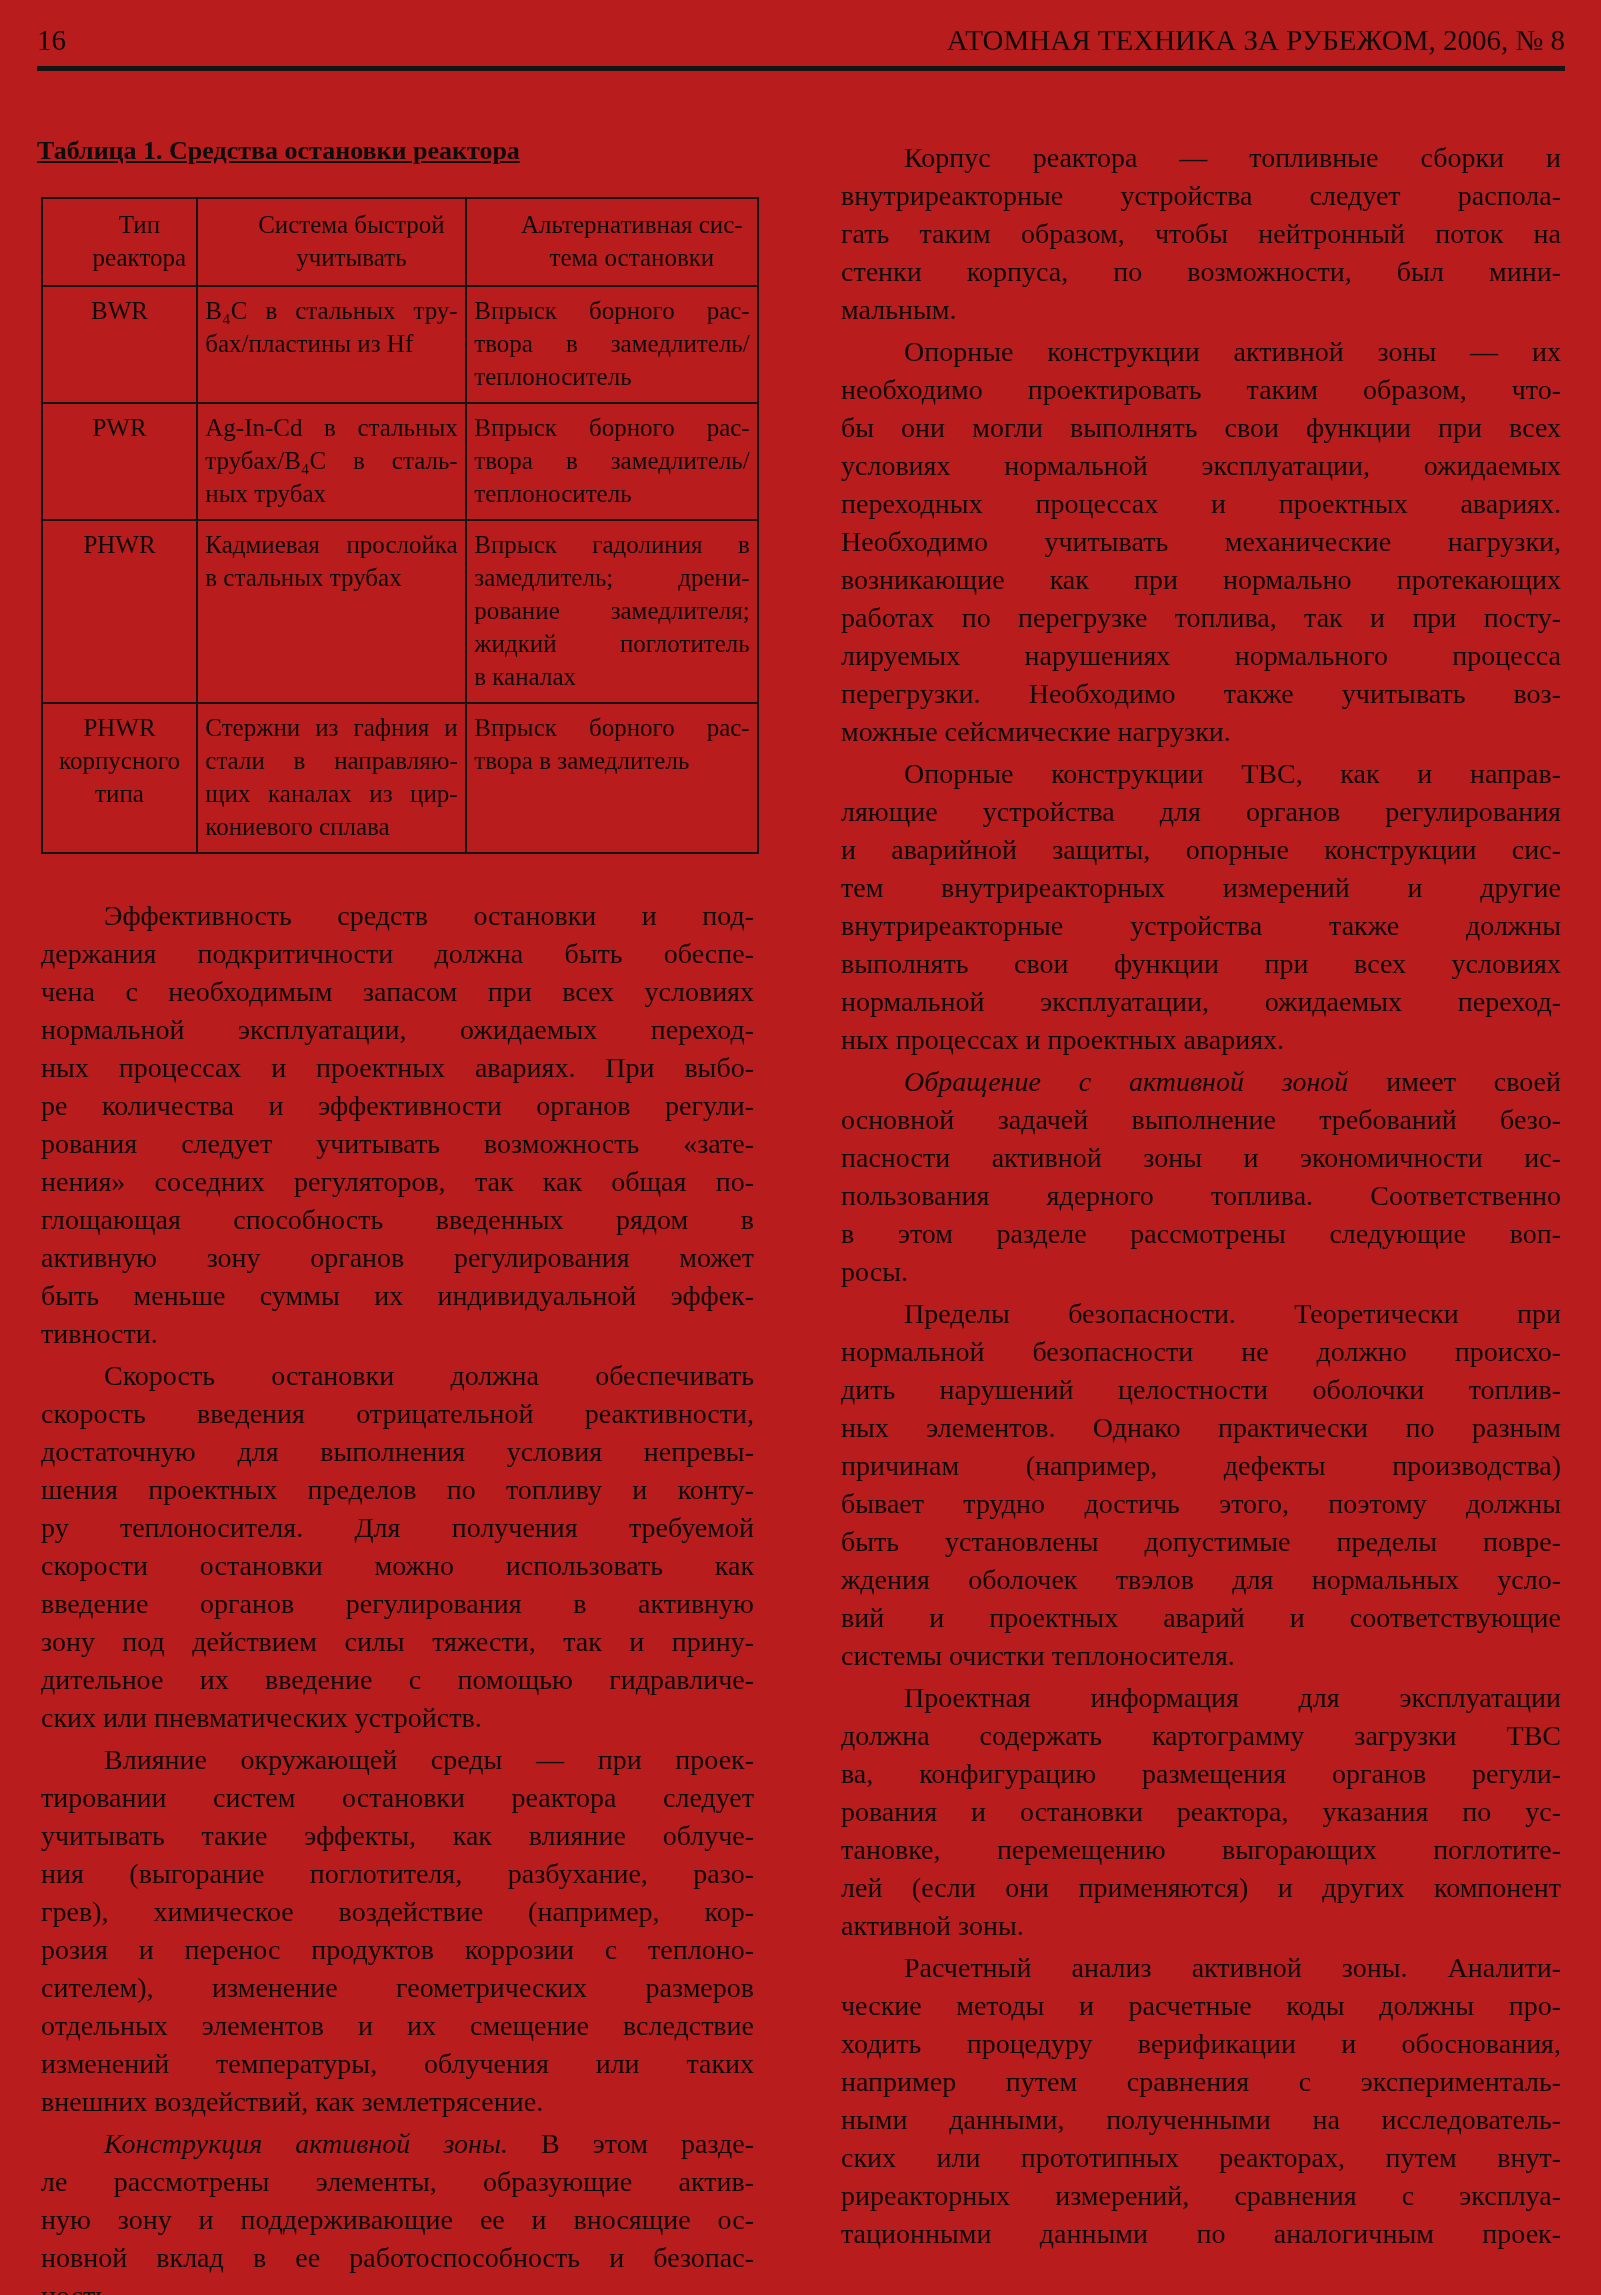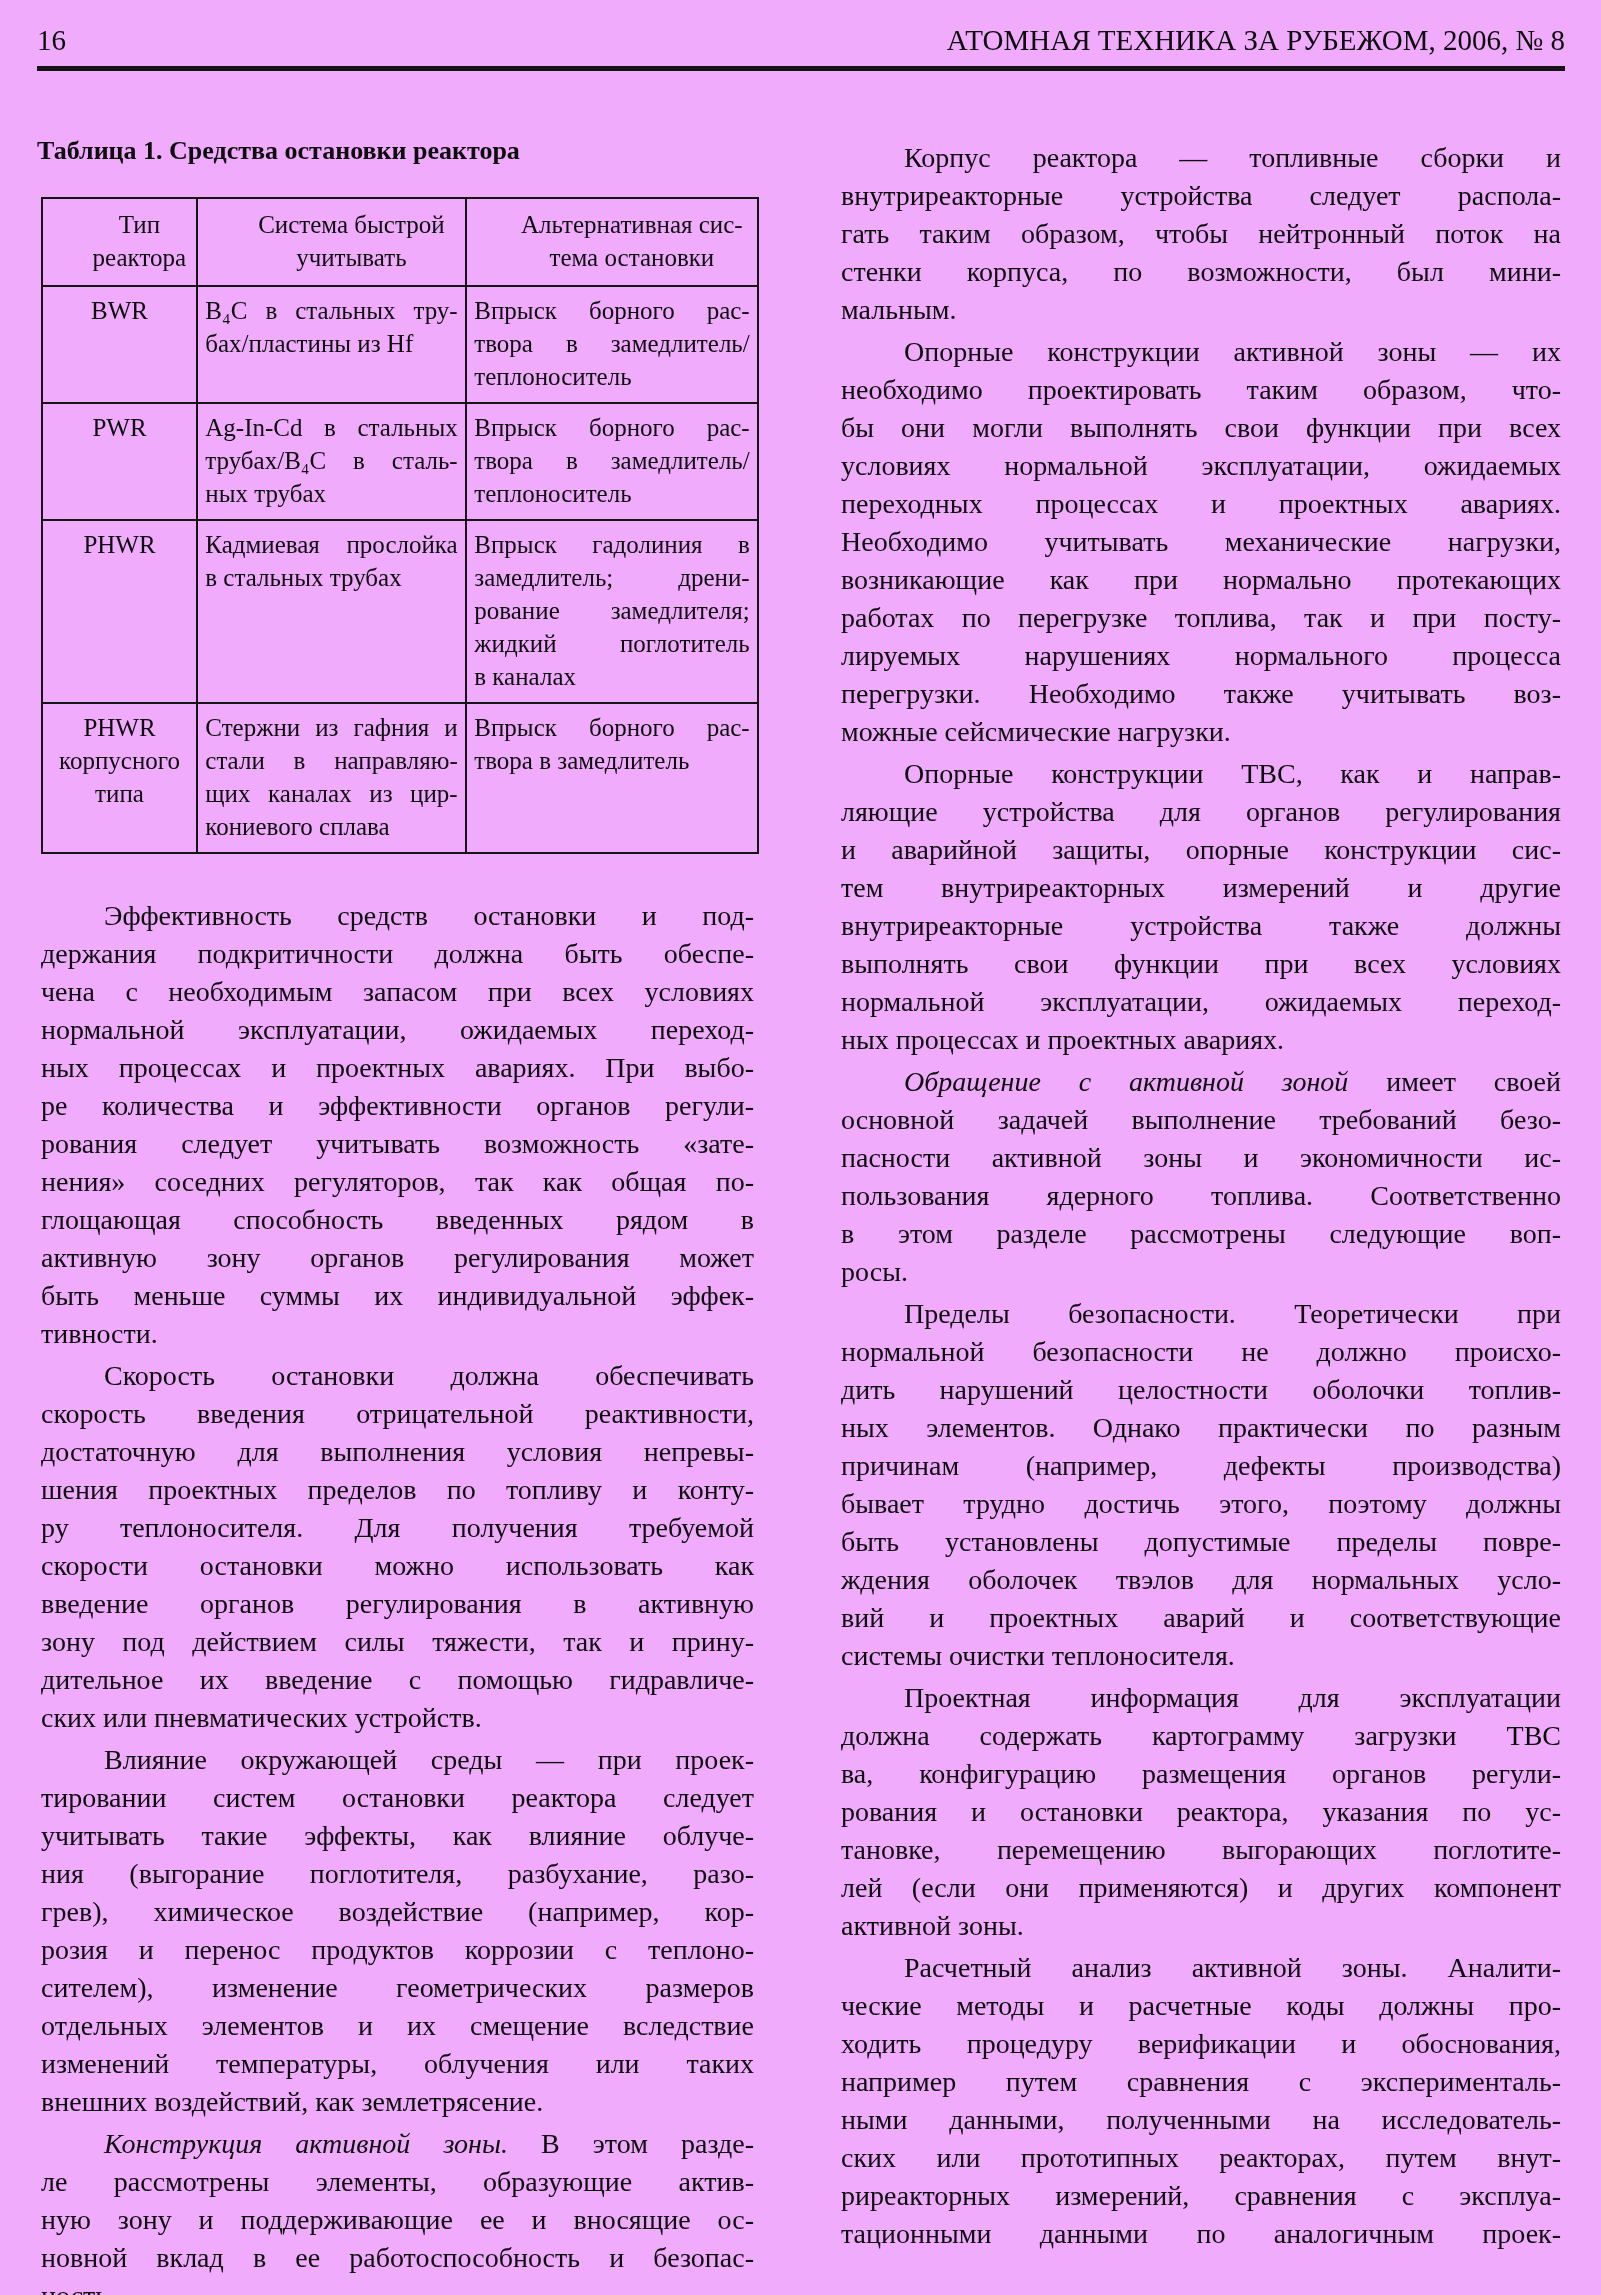--- a/index.html
+++ b/index.html
@@ -7,7 +7,7 @@
     position: relative;
     width: 1602px;
     height: 2295px;
-    background: #f0abfc;
+    background: #b91c1c;
     color: #0d0d0d;
     font-family: "Liberation Serif", "DejaVu Serif", serif;
     box-sizing: border-box;

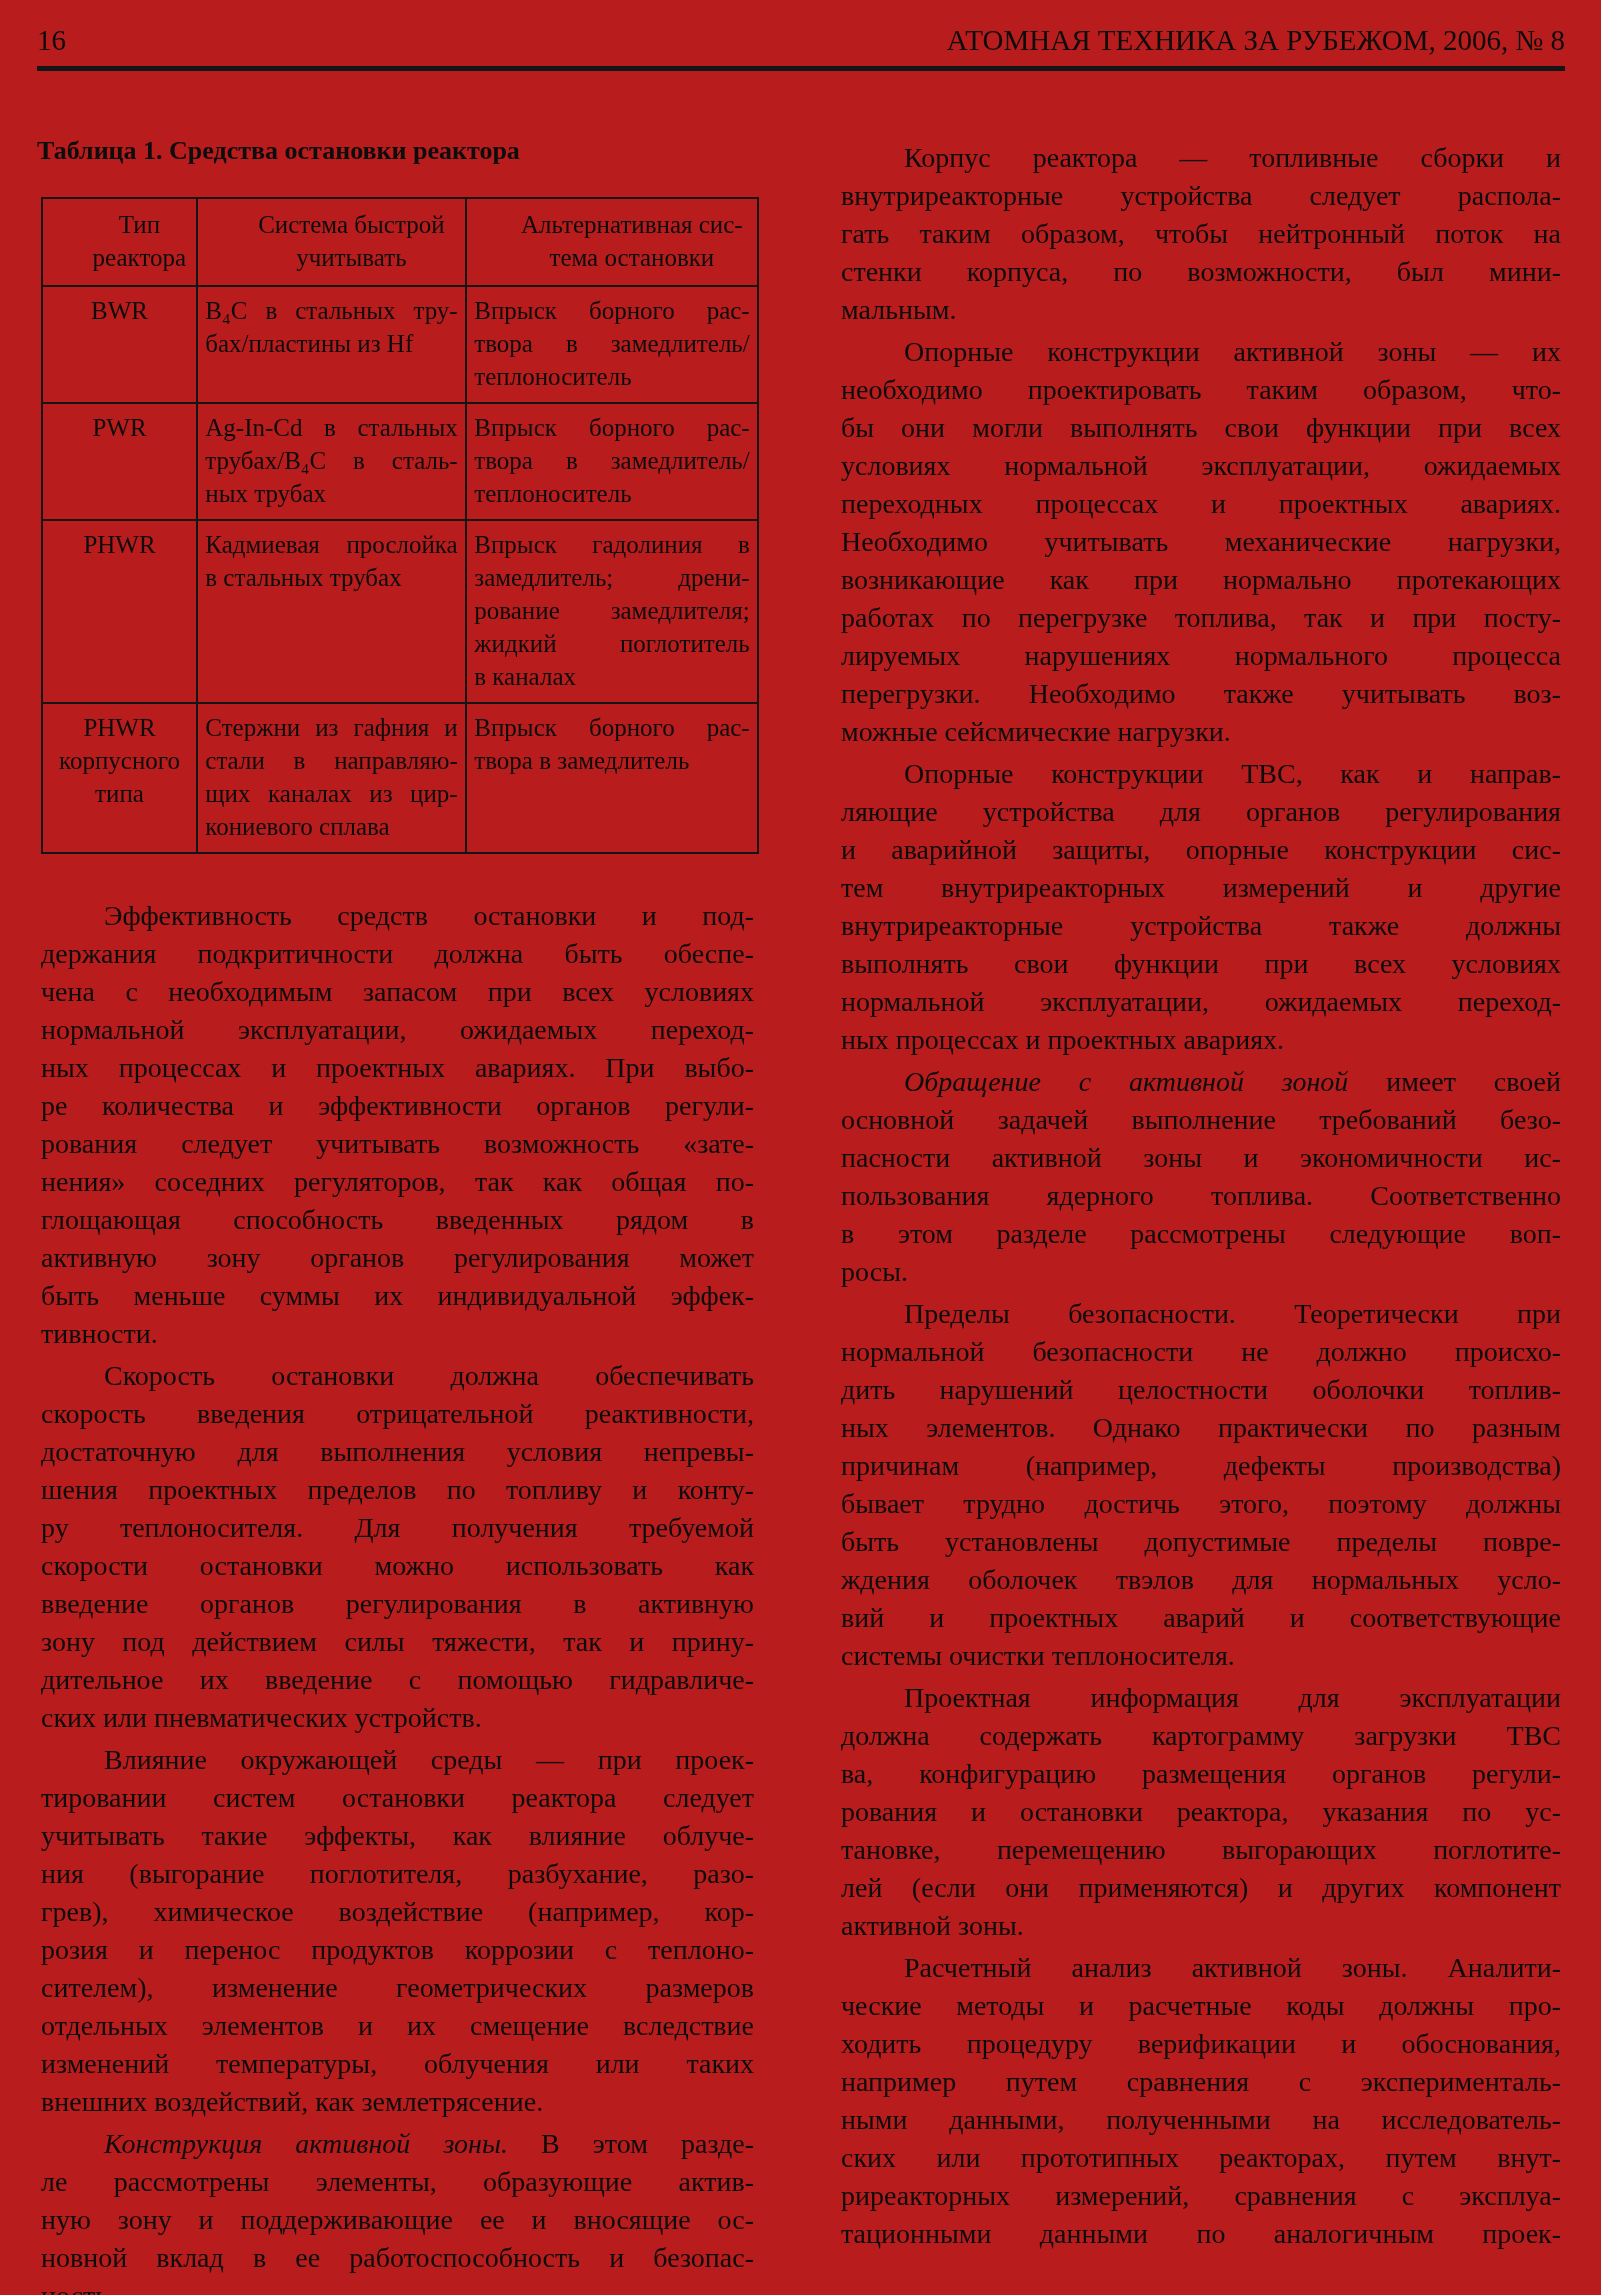--- a/index.html
+++ b/index.html
@@ -38,6 +38,7 @@
     font-size: 26px;
     line-height: 31px;
     margin: 0 0 31px 0;
+    text-decoration: underline;
   }
   table.data-table {
     border-collapse: collapse;

